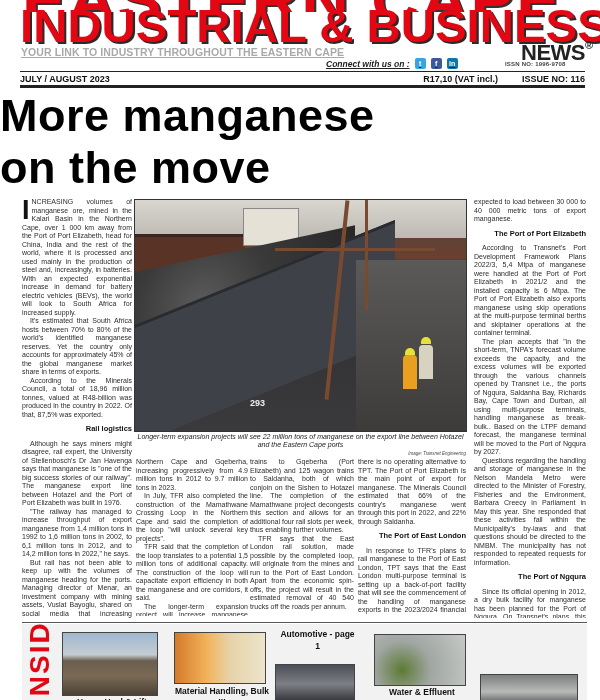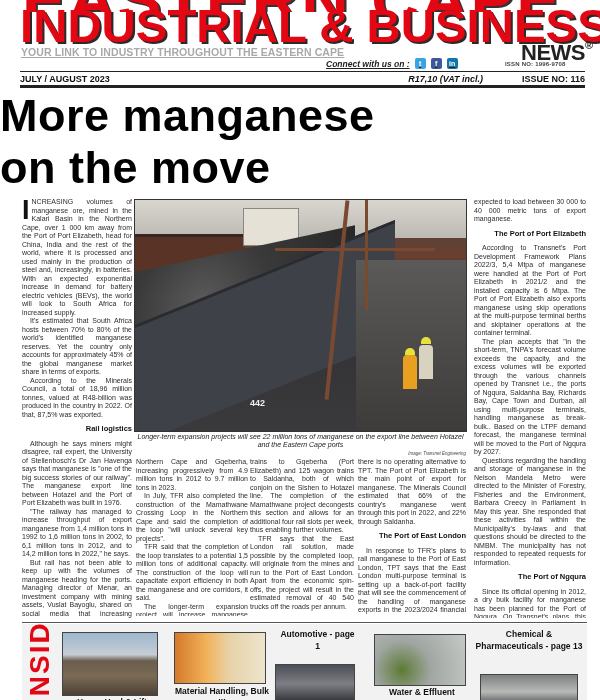--- a/index.html
+++ b/index.html
@@ -21,7 +21,7 @@
   .rule-thin { position: absolute; left: 20px; top: 71px; width: 565px; height: 1px; background: #222; }
   .dateline { position: absolute; left: 20px; top: 74px; width: 565px; display: flex; font-size: 9px; font-weight: bold; color: #111; align-items: flex-end; }
   .dateline .date { flex: 1; }
-  .dateline .price { margin-right: 39px; font-style: italic; }
+  .dateline .price { margin-right: 24px; }
   .rule-thick { position: absolute; left: 20px; top: 85px; width: 565px; height: 3px; background: #222; }
 
   .headline { position: absolute; left: 0; top: 90px; width: 598px; text-align: left; font-weight: 900; font-size: 45px; line-height: 52px; color: #000; letter-spacing: 0.5px; }

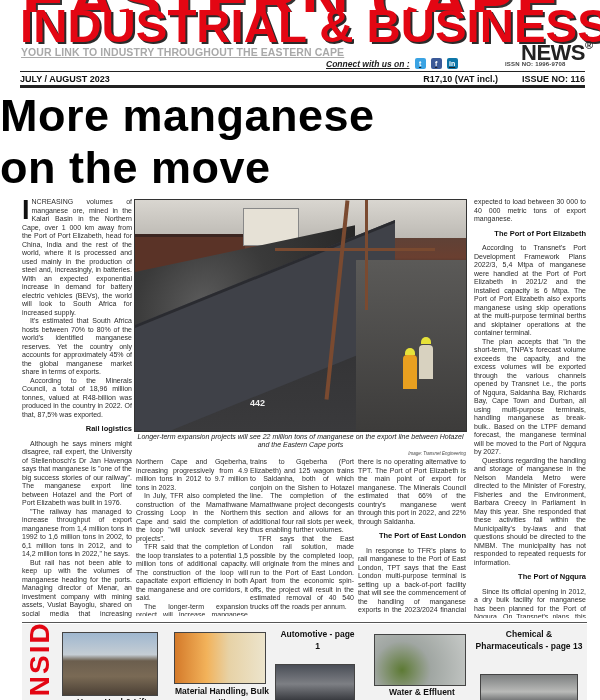--- a/index.html
+++ b/index.html
@@ -127,7 +127,7 @@
   <div class="helmet" style="left:270px;top:148px;"></div>
   <div class="worker" style="left:284px;top:145px;background:#d8d2c0;"></div>
   <div class="helmet" style="left:286px;top:137px;"></div>
-  <div class="num">442</div>
+  <div class="num">293</div>
 </div>
 <div class="caption">Longer-term expansion projects will see 22 million tons of manganese on the export line between Hotazel and the Eastern Cape ports</div>
 <div class="credit">Image: Transnet Engineering</div>

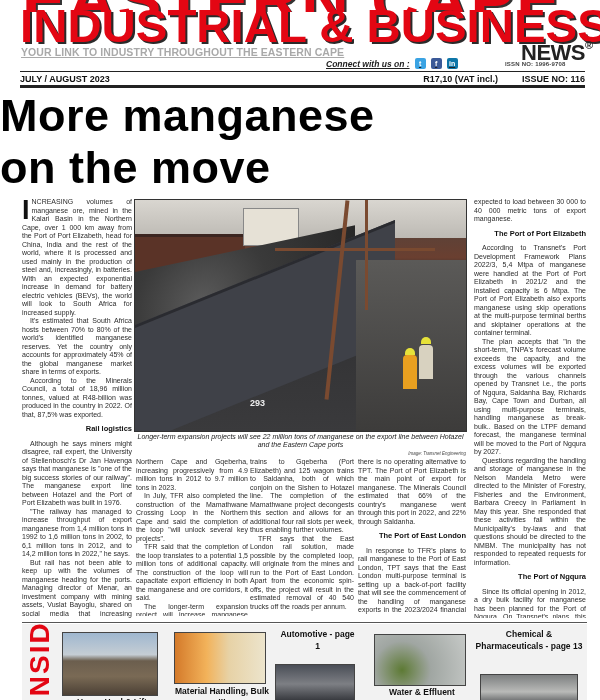--- a/index.html
+++ b/index.html
@@ -174,7 +174,6 @@
   <div class="thumb t3"></div>
   <div class="thumb t4"></div>
   <div class="ilabel l4">Water &amp; Effluent</div>
-  <div class="ilabel l5">Chemical &amp; Pharmaceuticals - page 13</div>
   <div class="thumb t5"></div>
 </div>
 

